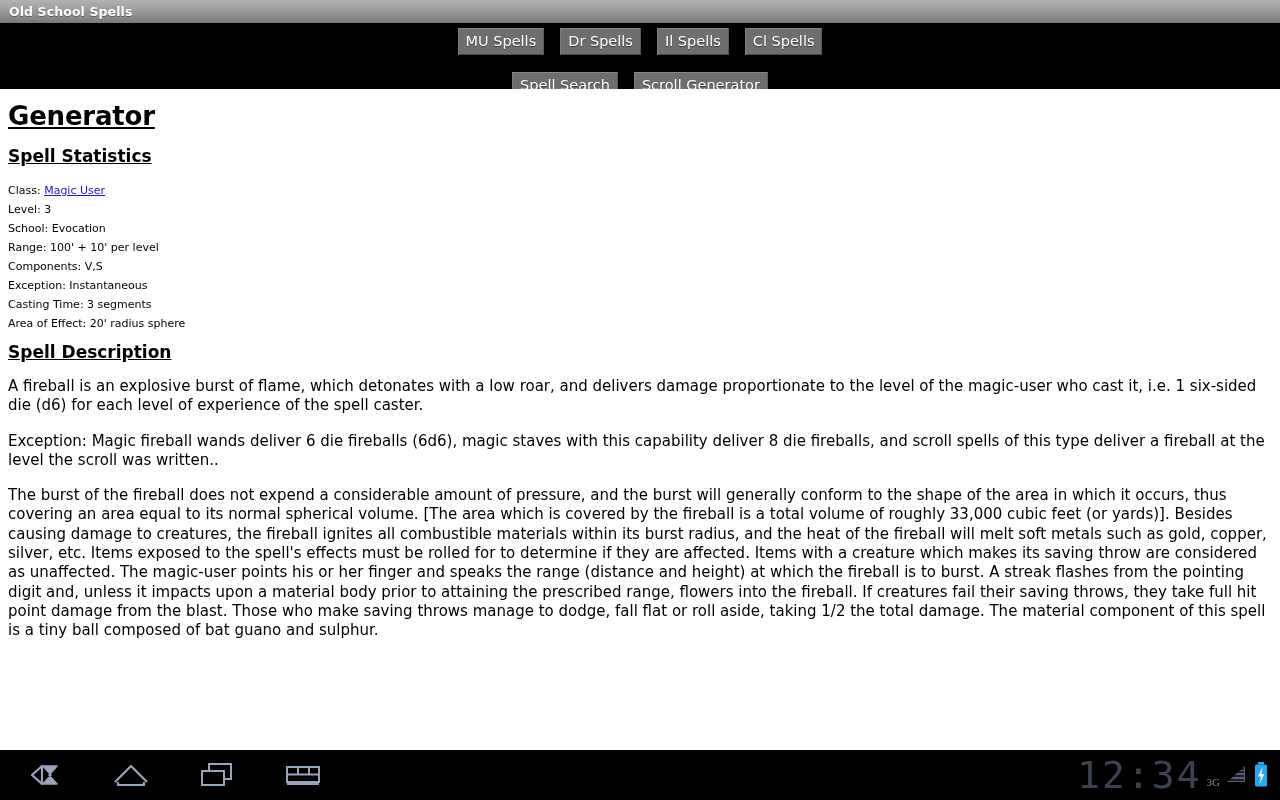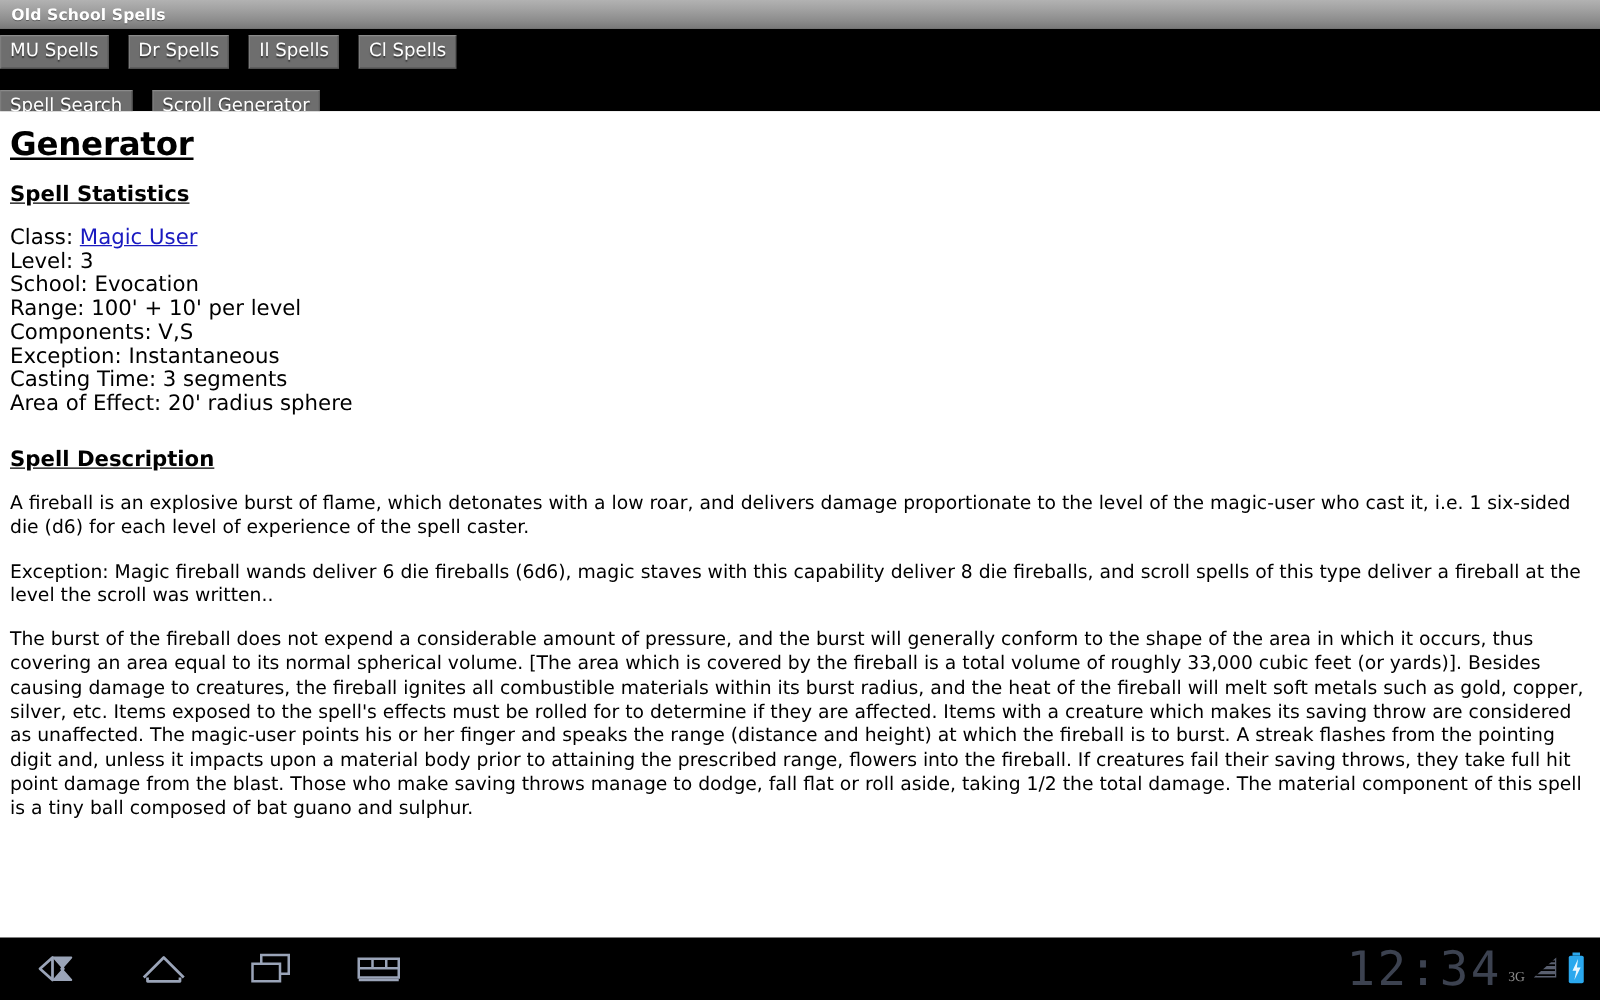--- a/index.html
+++ b/index.html
@@ -51,6 +51,7 @@
   }
   .btn-row {
     display: flex;
+    justify-content: center;
     align-items: flex-start;
     gap: 16px;
   }

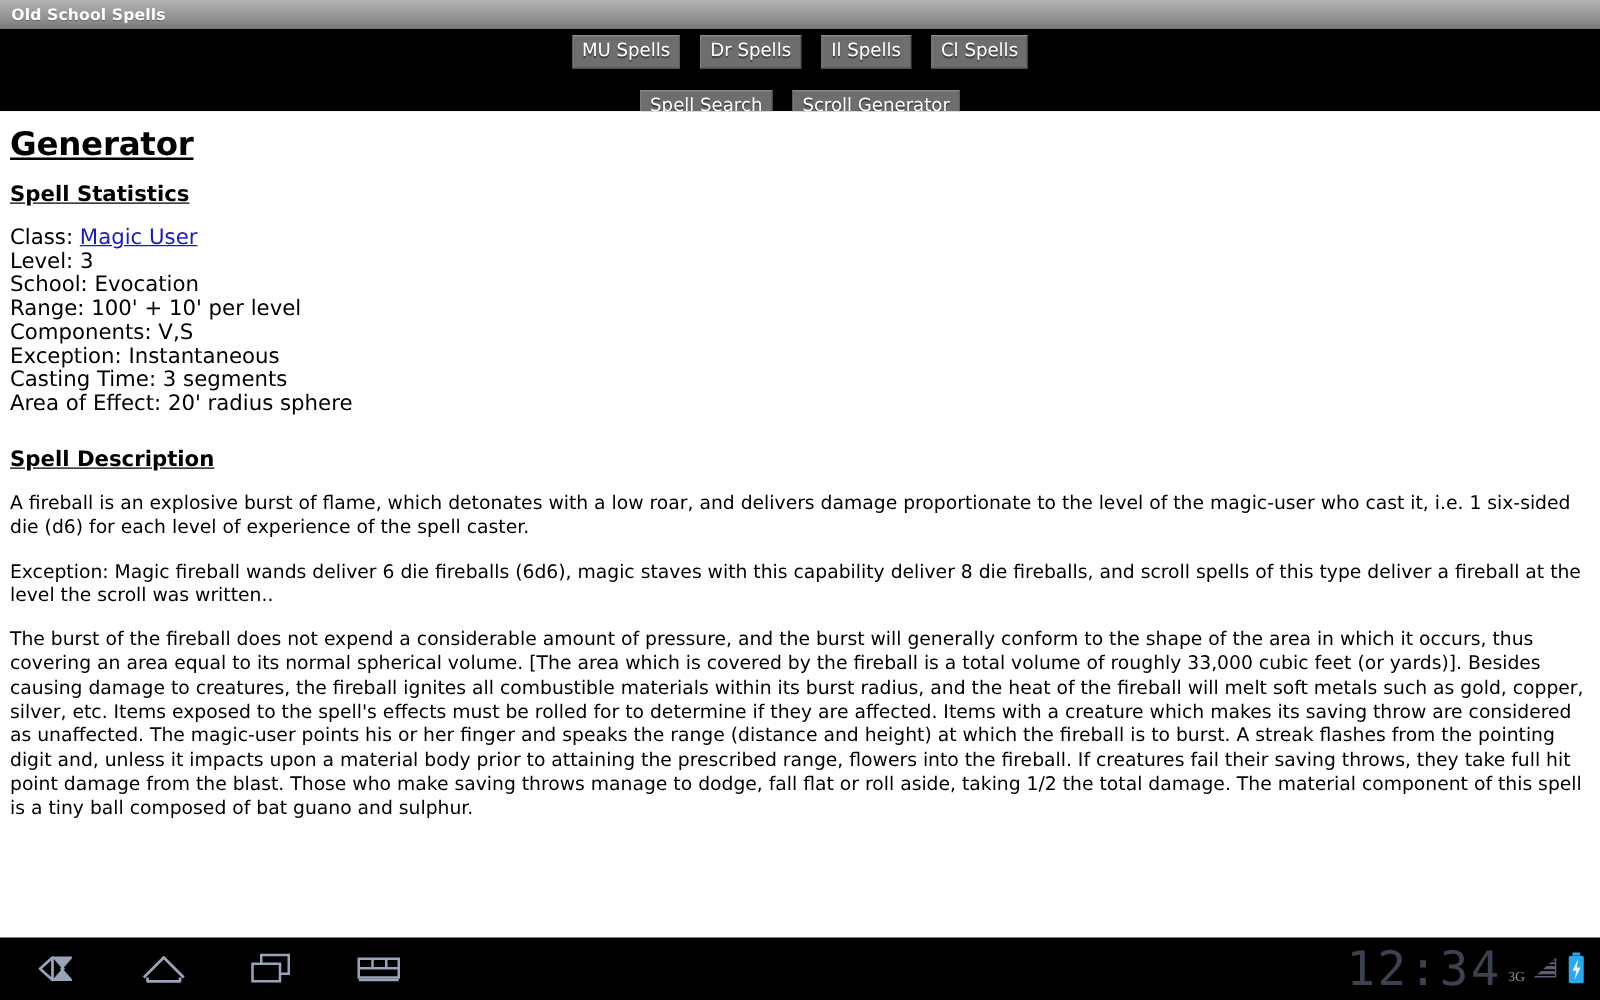--- a/index.html
+++ b/index.html
@@ -105,9 +105,9 @@
   }
 
   .stats {
-    font-size: 17px;
+    font-size: 11px;
     line-height: 19px;
-    margin-bottom: 24px;
+    margin-bottom: 8px;
   }
   .stats .stat-line { white-space: nowrap; }
   .stats a.class-link {

